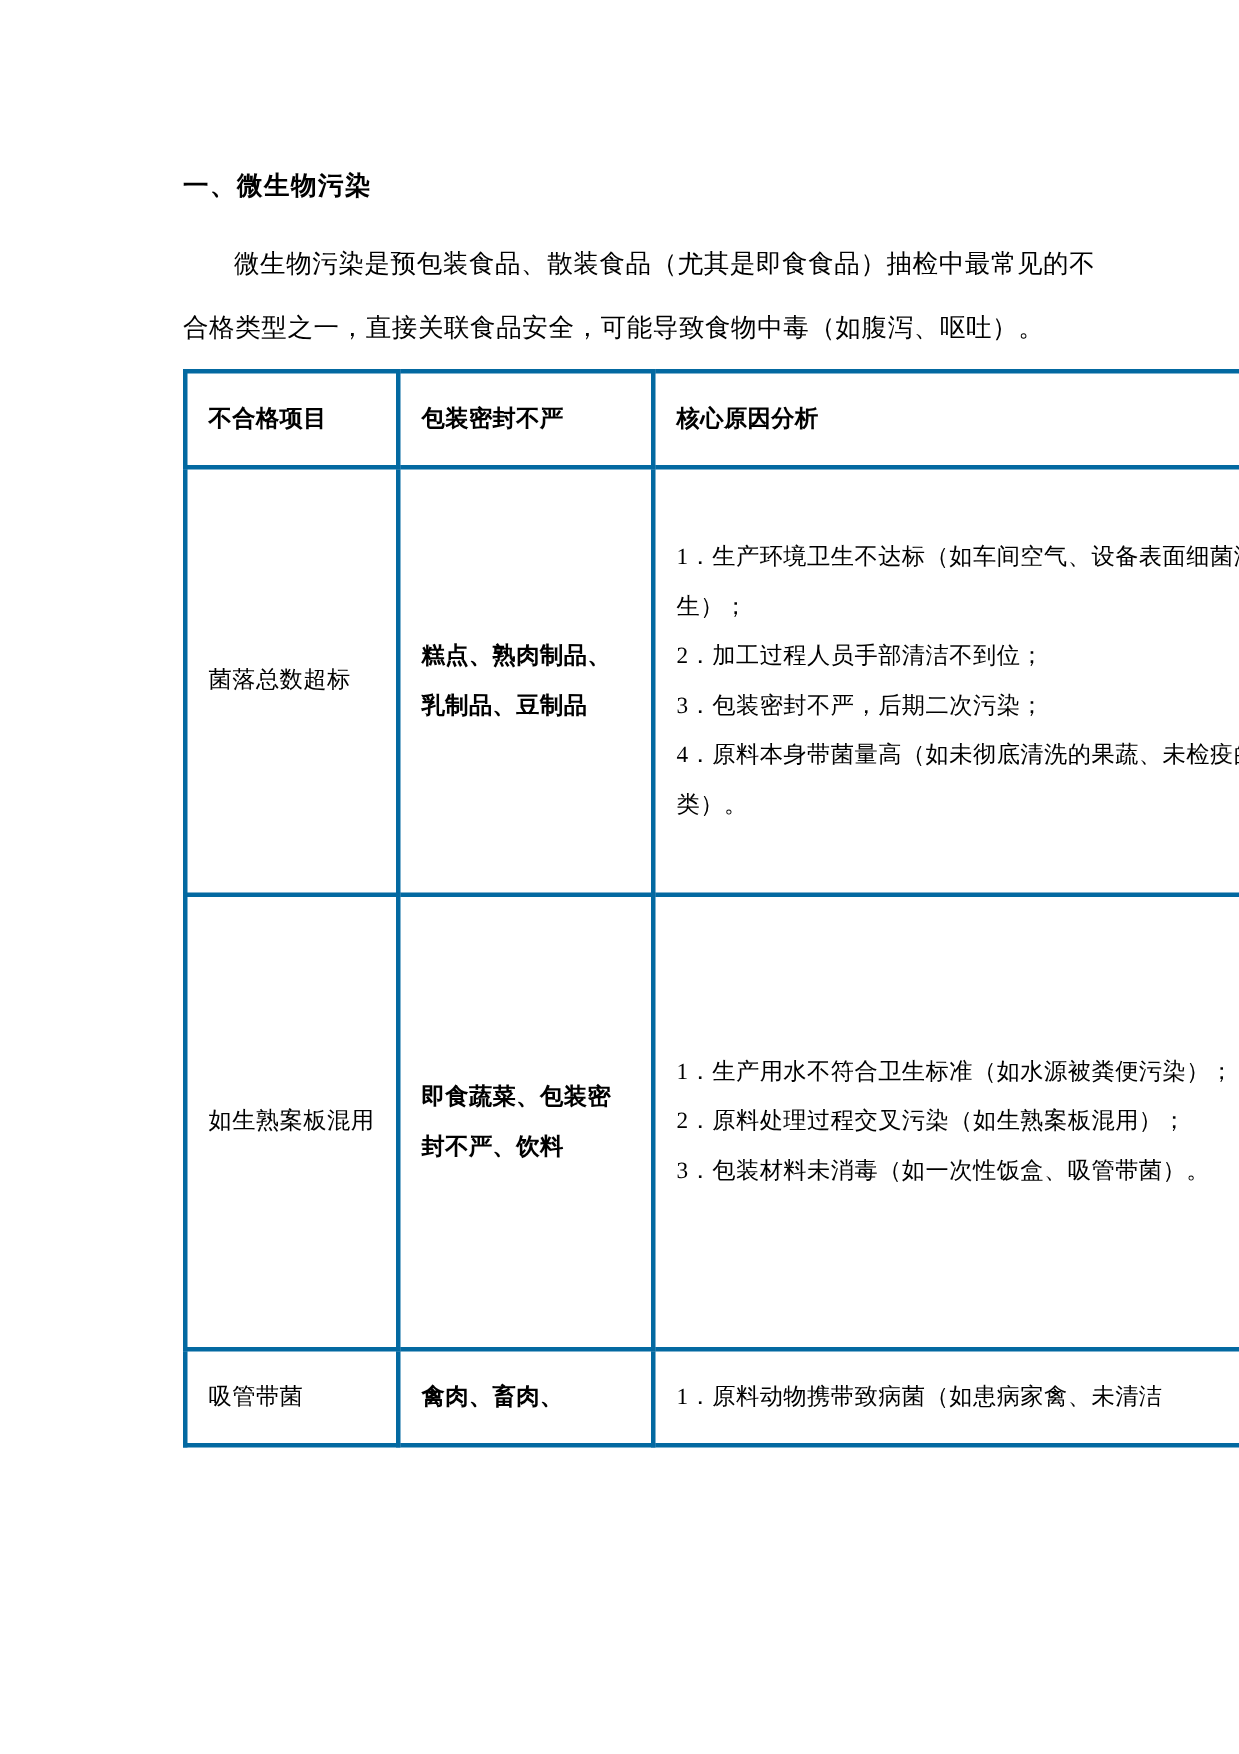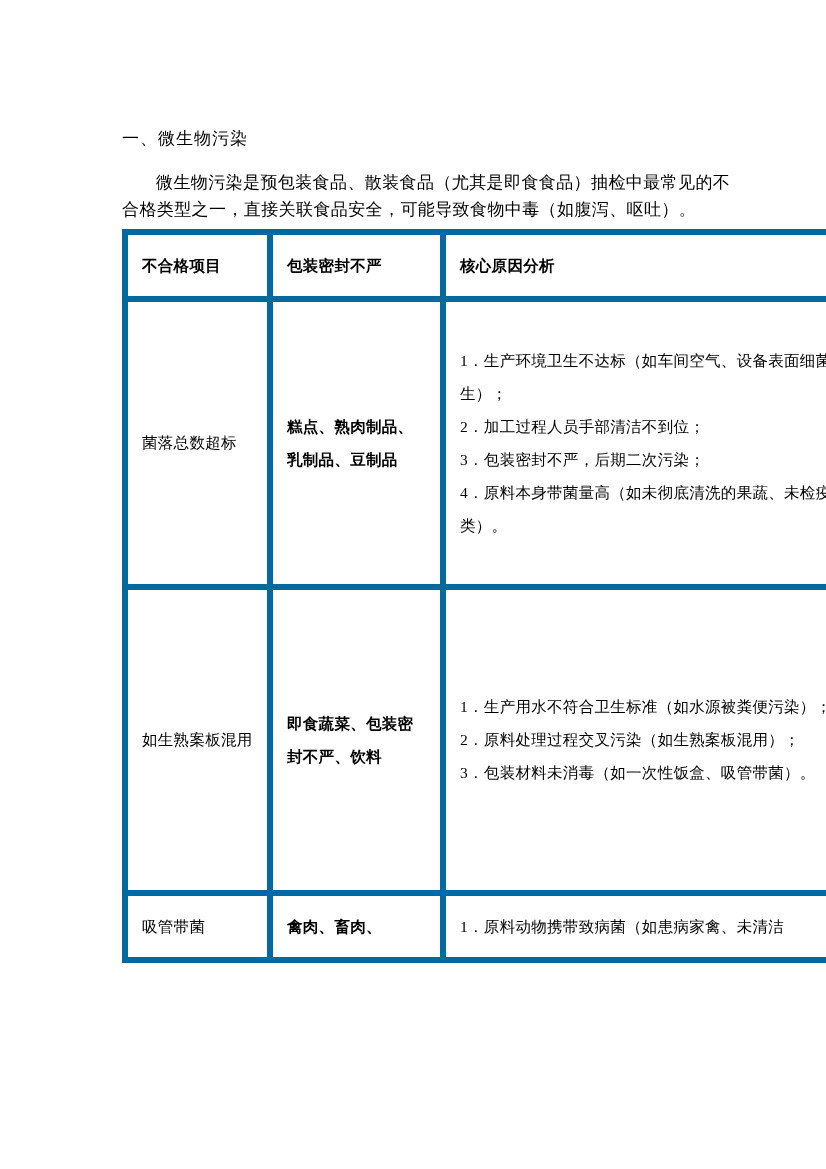--- a/index.html
+++ b/index.html
@@ -23,10 +23,10 @@
   }
   .heading {
     font-family: "Liberation Sans", "DejaVu Sans", sans-serif;
-    font-weight: normal;
+    font-weight: bold;
     font-size: 17px;
     letter-spacing: 1px;
-    margin: 15px 0 18px 0;
+    margin: 0 0 18px 0;
     line-height: 1.4;
   }
   .para-block {

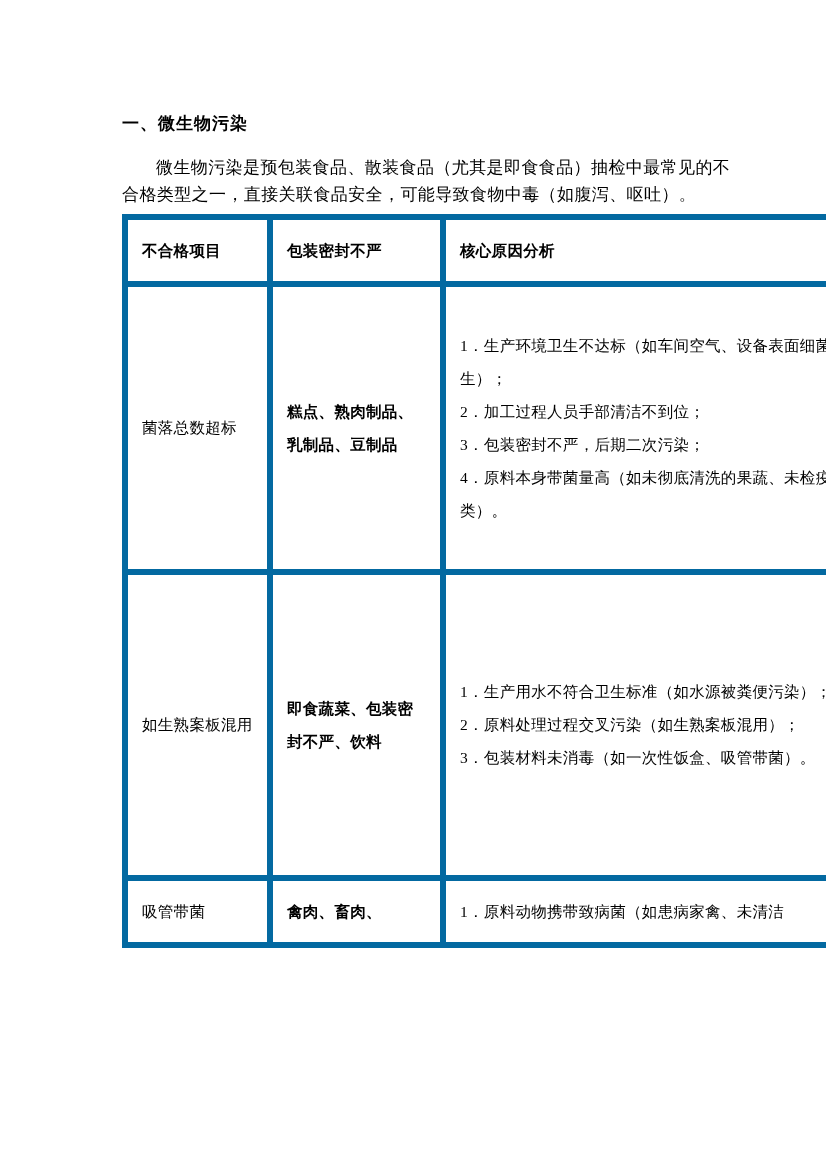--- a/index.html
+++ b/index.html
@@ -34,7 +34,7 @@
   }
   .lead {
     font-size: 17px;
-    line-height: 27px;
+    line-height: 43px;
     text-indent: 34px;
     margin: 0 0 6px 0;
     letter-spacing: 0.4px;

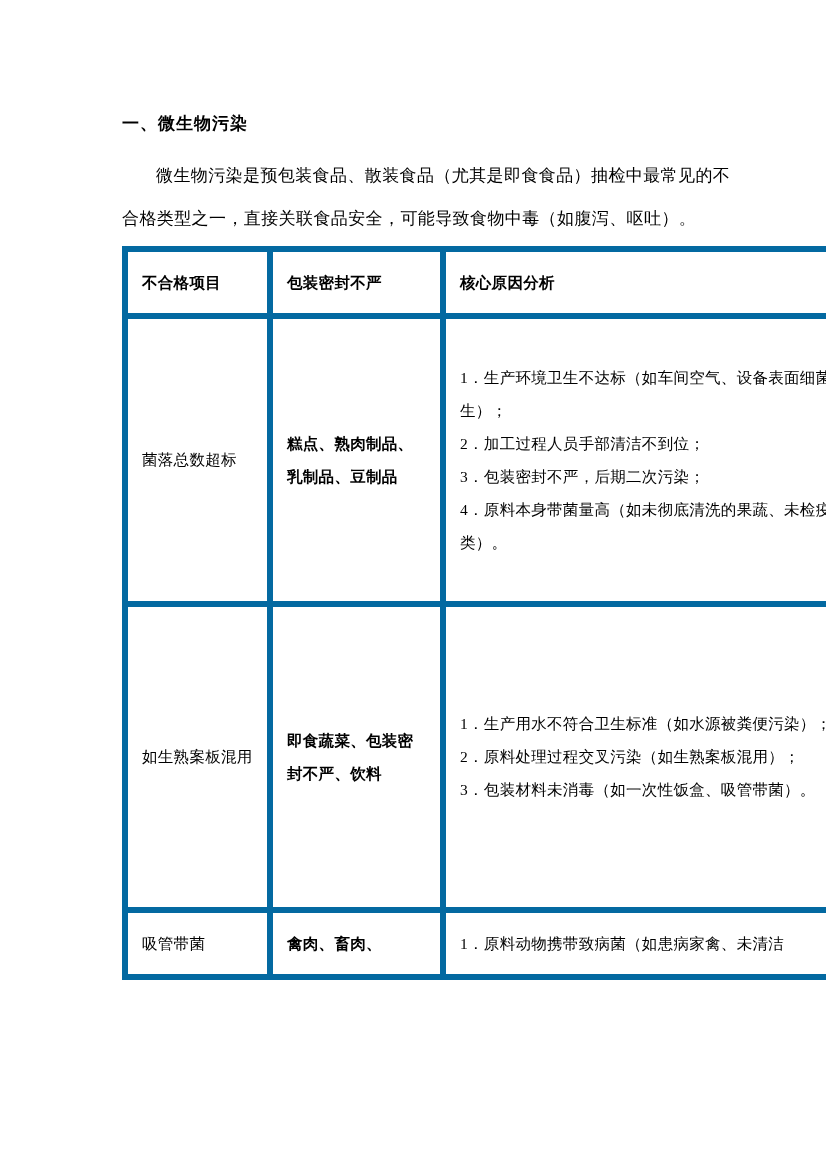--- a/index.html
+++ b/index.html
@@ -46,7 +46,7 @@
     margin-top: 4px;
   }
   table.data td {
-    border: 6px solid #0369a1;
+    border: 3px solid #0369a1;
     vertical-align: middle;
     padding: 14px 12px 14px 14px;
     font-size: 15.5px;

